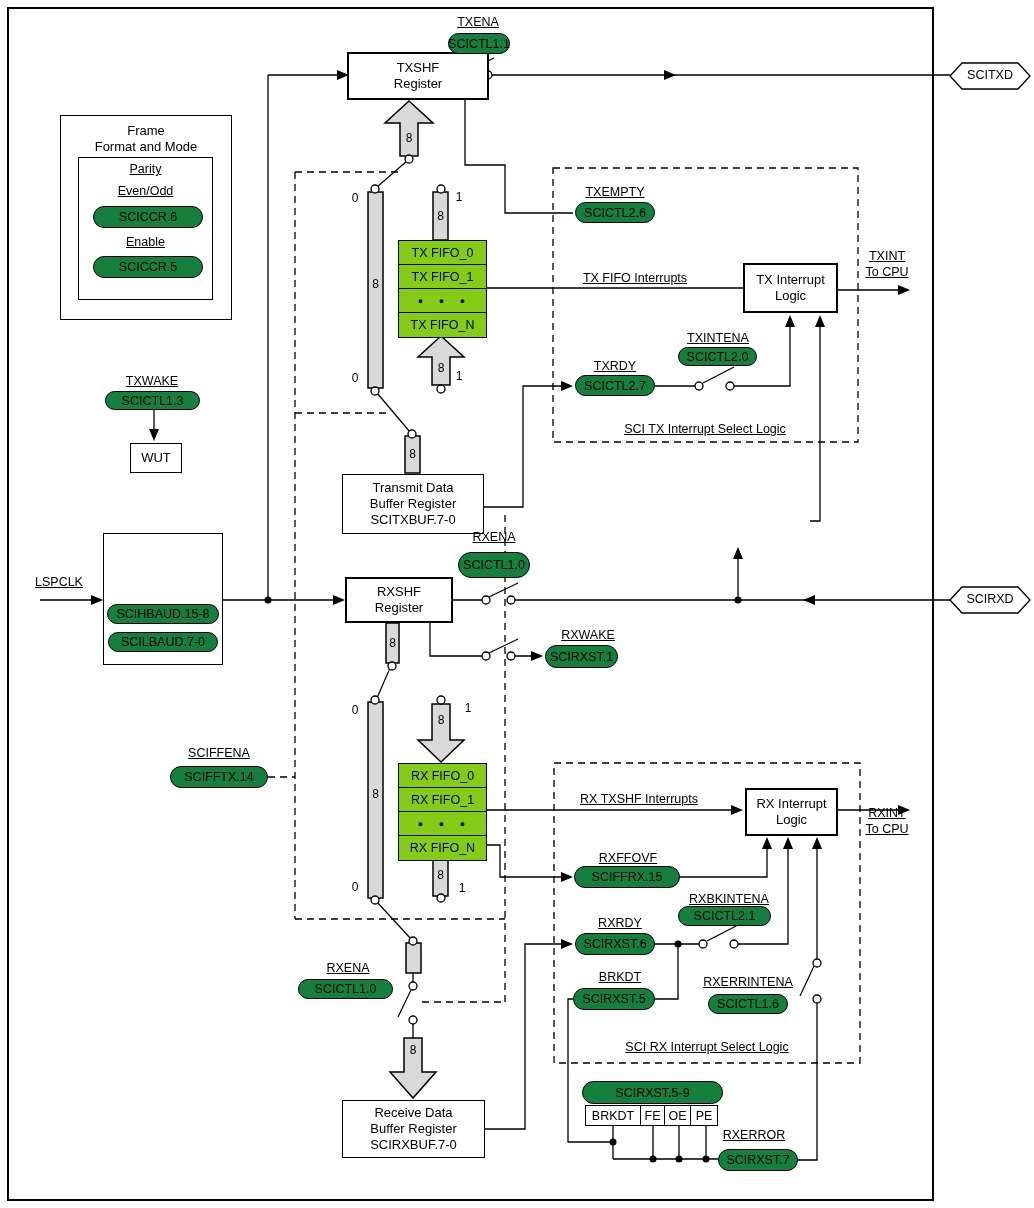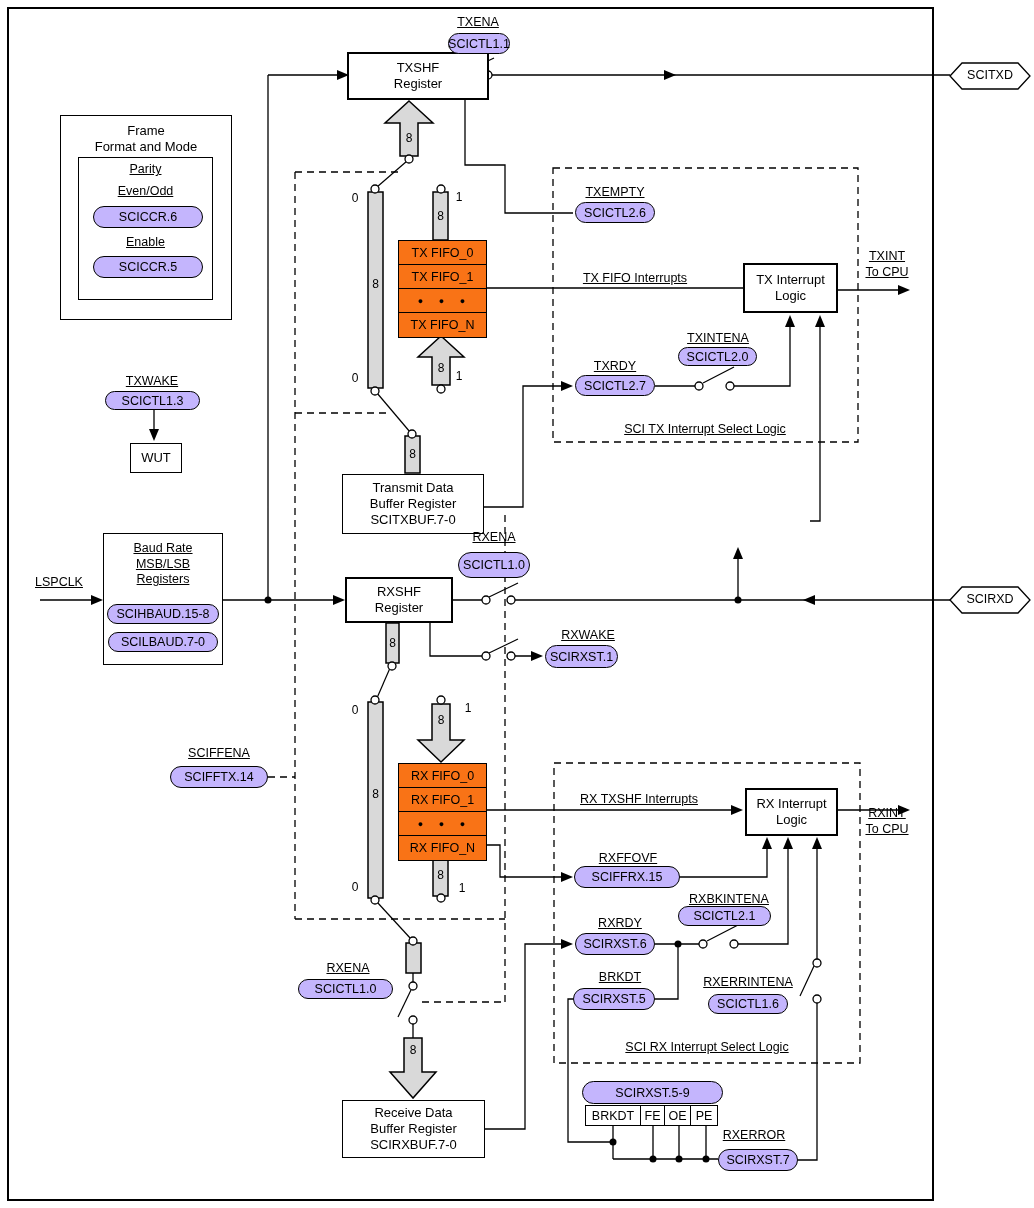--- a/index.html
+++ b/index.html
@@ -7,7 +7,7 @@
   #wiring{position:absolute;left:0;top:0;}
   .box{position:absolute;border:1.6px solid #000;background:#fff;display:flex;align-items:center;justify-content:center;
        text-align:center;font-size:13px;line-height:1.25;white-space:pre-line;box-sizing:border-box;color:#000;}
-  .pill{position:absolute;border:1.6px solid #000;border-radius:14px;background:#c4b5fd;display:flex;align-items:center;
+  .pill{position:absolute;border:1.6px solid #000;border-radius:14px;background:#15803d;display:flex;align-items:center;
         justify-content:center;font-size:12.5px;box-sizing:border-box;color:#000;}
   .lbl{position:absolute;font-size:12.5px;text-align:center;white-space:pre-line;line-height:1.25;color:#000;text-decoration:underline;}
   .buslbl{position:absolute;font-size:12px;text-align:center;color:#000;}

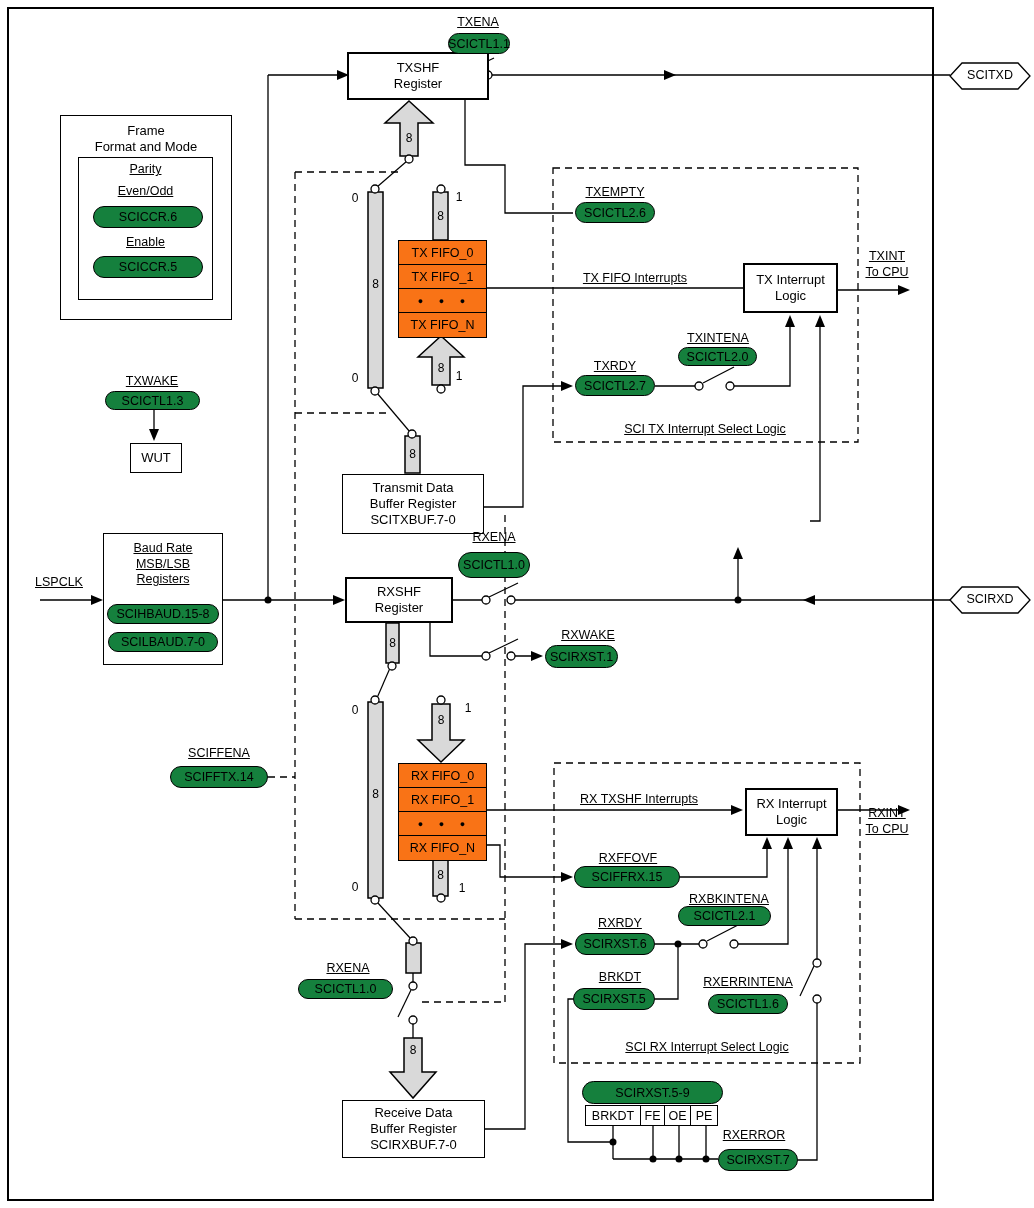--- a/index.html
+++ b/index.html
@@ -13,7 +13,7 @@
   .buslbl{position:absolute;font-size:12px;text-align:center;color:#000;}
   .fifo{position:absolute;border:1.6px solid #000;background:#fff;box-sizing:border-box;}
   .fifo .row{height:24px;border-bottom:1.6px solid #000;display:flex;align-items:center;justify-content:center;
-             font-size:12.5px;box-sizing:border-box;background:#f97316;color:#000;}
+             font-size:12.5px;box-sizing:border-box;background:#84cc16;color:#000;}
   .fifo .row:last-child{border-bottom:none;}
   .fifo .dots{white-space:pre;font-size:9px;letter-spacing:2px;}
   .cell{position:absolute;border:1.6px solid #000;background:#fff;display:flex;align-items:center;justify-content:center;

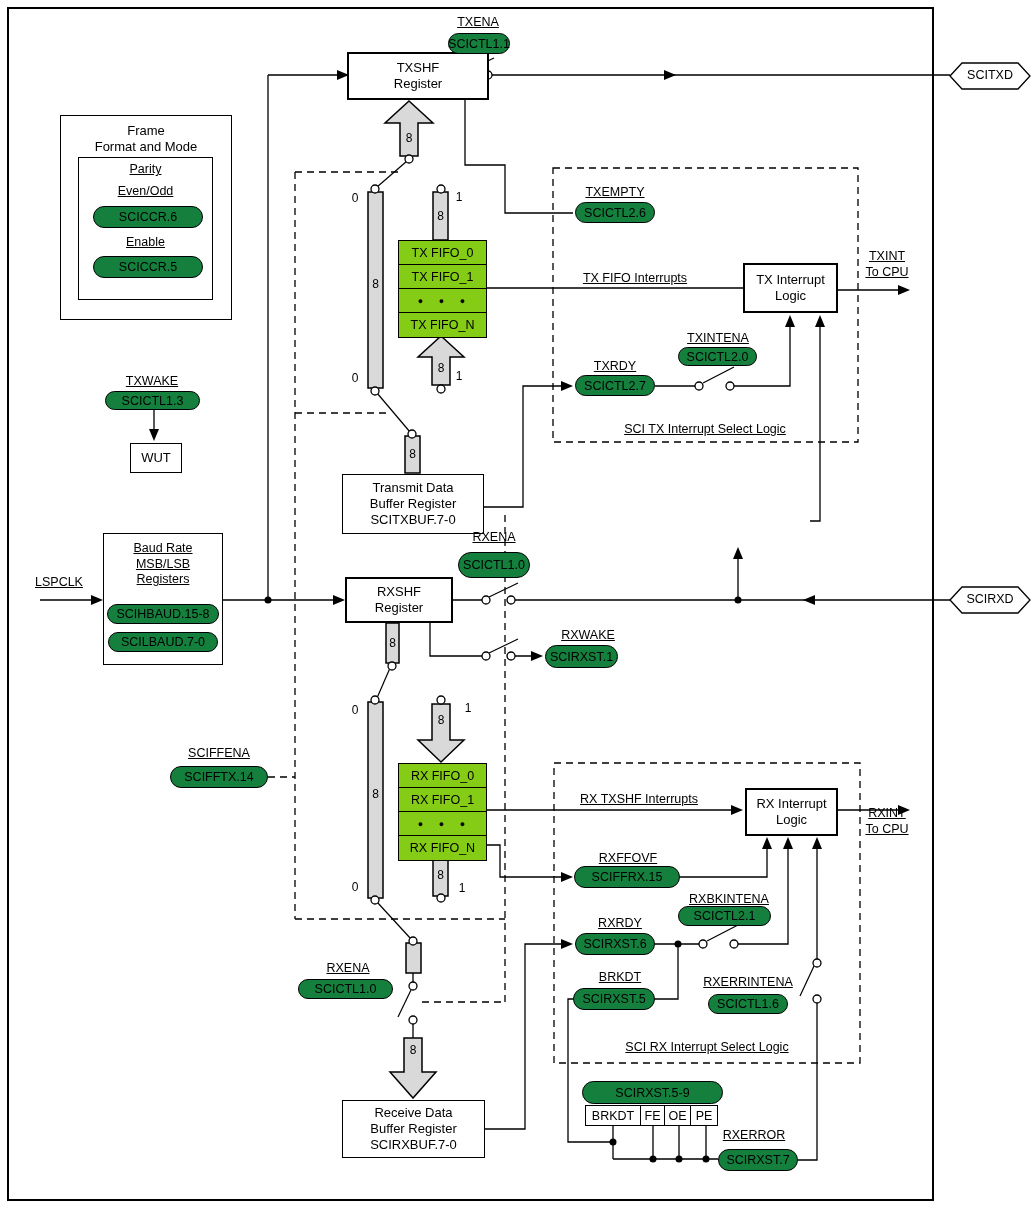--- a/index.html
+++ b/index.html
@@ -174,9 +174,6 @@
 Logic</div>
 
 <div class="box" style="left:103px;top:533px;width:120px;height:132px;"></div>
-<div class="lbl" style="left:105px;top:541px;width:116px;">Baud Rate
-MSB/LSB
-Registers</div>
 <div class="pill" style="left:107px;top:604px;width:112px;height:20px;">SCIHBAUD.15-8</div>
 <div class="pill" style="left:108px;top:632px;width:110px;height:20px;">SCILBAUD.7-0</div>
 

